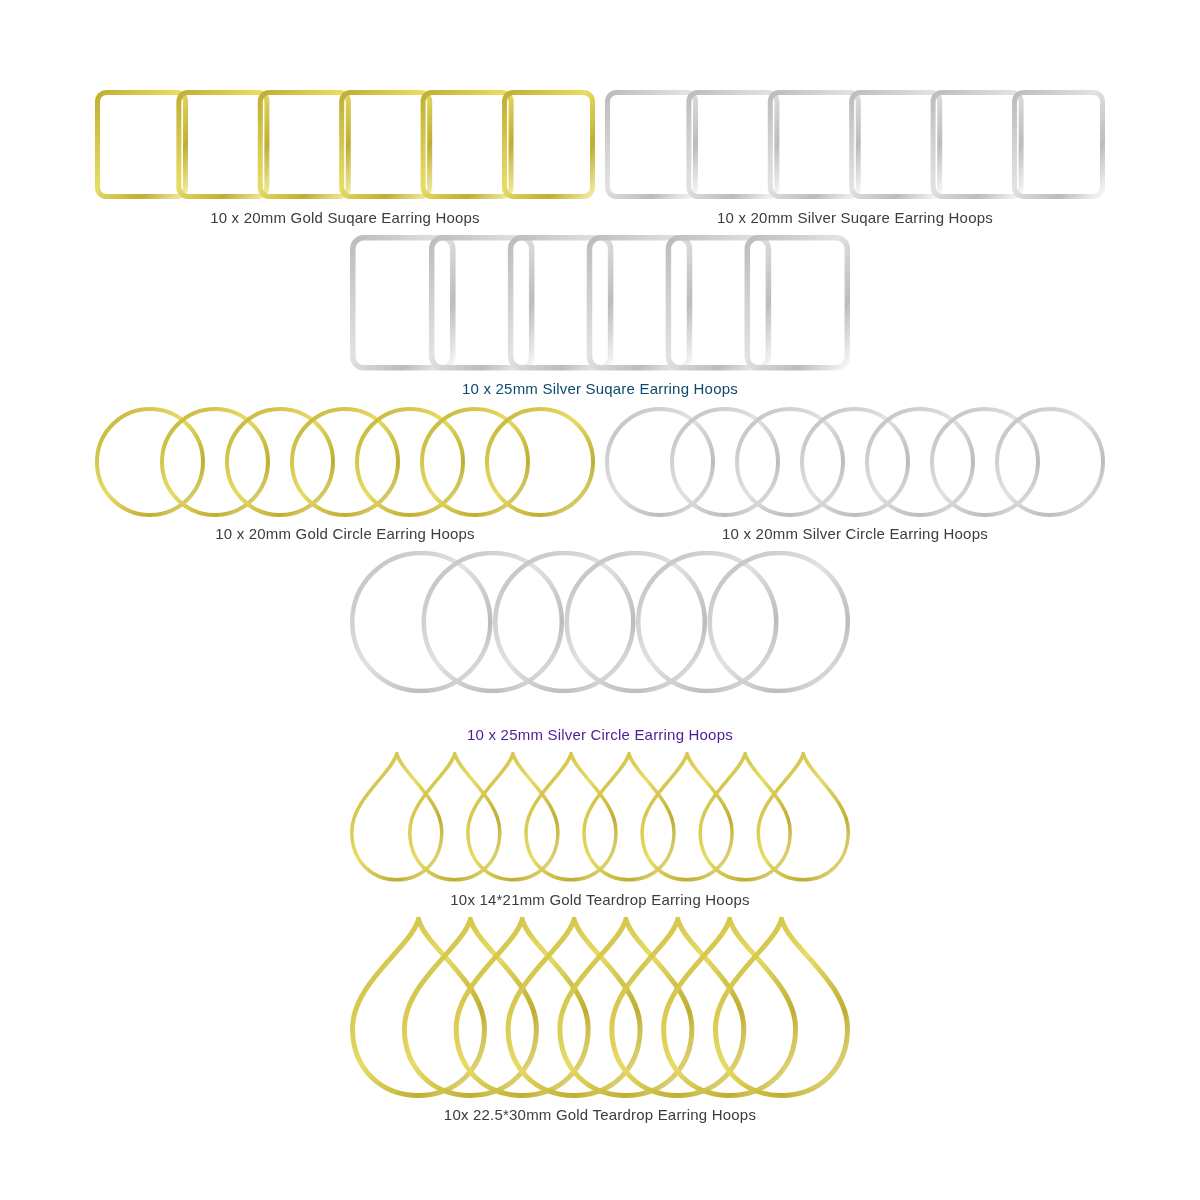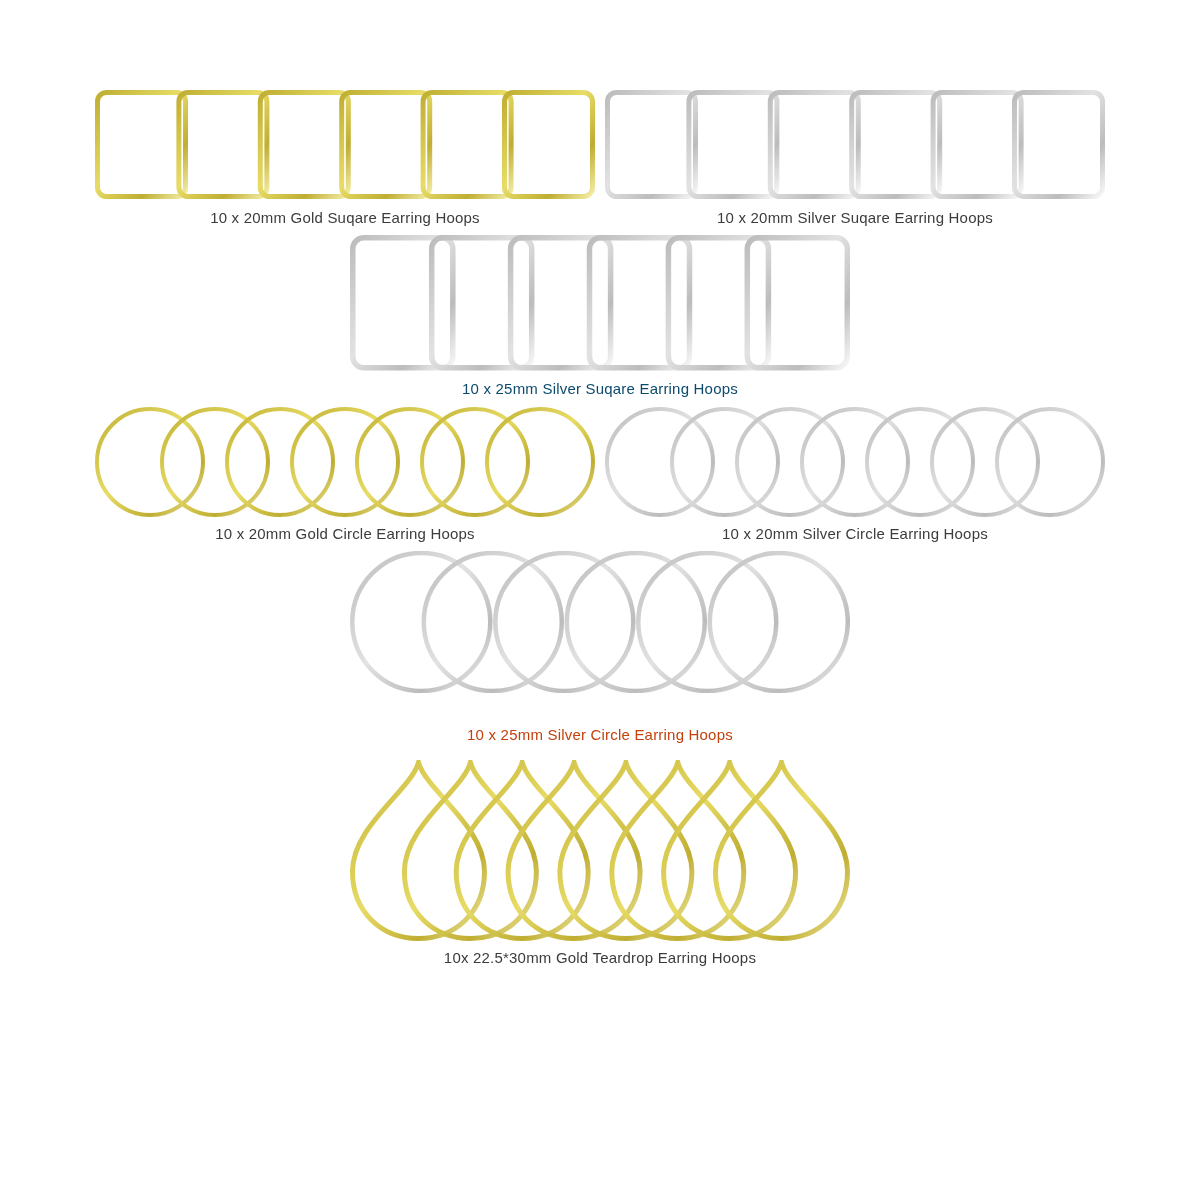--- a/index.html
+++ b/index.html
@@ -111,7 +111,7 @@
             <circle cx="357.3" cy="71.0" r="69" fill="none" stroke="url(#grad-silver)" stroke-width="4.5"></circle>
             <circle cx="428.8" cy="71.0" r="69" fill="none" stroke="url(#grad-silver)" stroke-width="4.5"></circle>
           </svg>
-          <div class="cell-label" style="color: #c2410c; margin-top: 32px;">10 x 25mm Silver Circle Earring Hoops</div>
+          <div class="cell-label" style="color: #4c1d95; margin-top: 32px;">10 x 25mm Silver Circle Earring Hoops</div>
         </div>
       </div>
       <div class="grid-row">

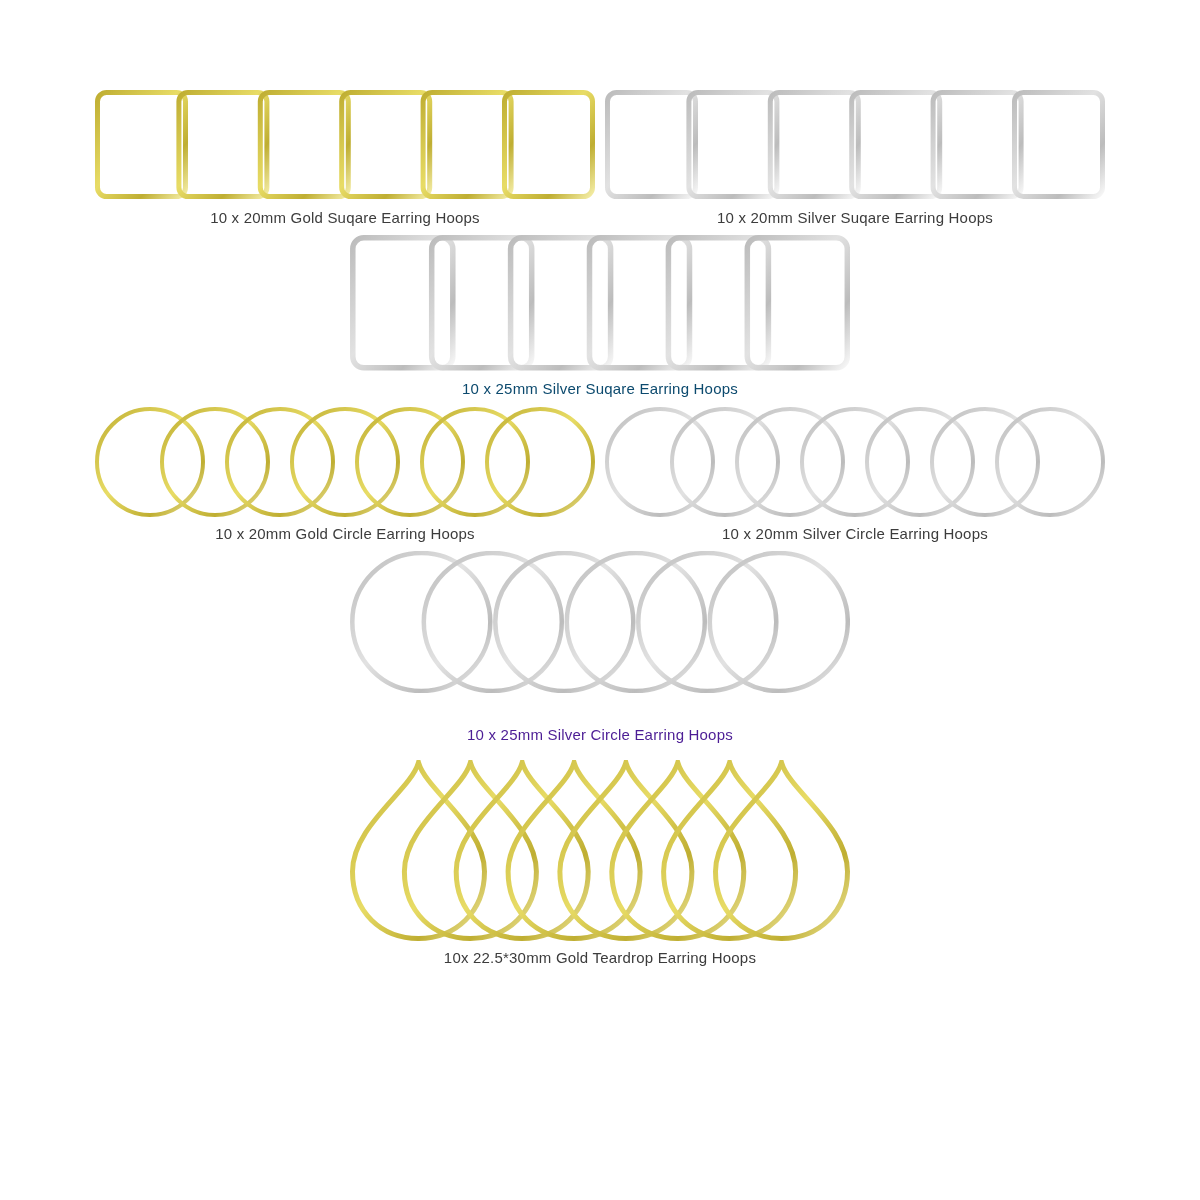--- a/index.html
+++ b/index.html
@@ -115,6 +115,19 @@
         </div>
       </div>
       <div class="grid-row">
+        <div class="grid-cell">
+          <svg width="500" height="132" class="hoops">
+            <path d="M 0 0 C 5.4 20.2 45 45.4 45 78.1 C 45 107.1 25.2 126 0 126 C -25.2 126 -45 107.1 -45 78.1 C -45 45.4 -5.4 20.2 0 0 Z" transform="translate(46.8,1.8)" fill="none" stroke="url(#grad-gold)" stroke-width="3.5"></path>
+            <path d="M 0 0 C 5.4 20.2 45 45.4 45 78.1 C 45 107.1 25.2 126 0 126 C -25.2 126 -45 107.1 -45 78.1 C -45 45.4 -5.4 20.2 0 0 Z" transform="translate(104.8,1.8)" fill="none" stroke="url(#grad-gold)" stroke-width="3.5"></path>
+            <path d="M 0 0 C 5.4 20.2 45 45.4 45 78.1 C 45 107.1 25.2 126 0 126 C -25.2 126 -45 107.1 -45 78.1 C -45 45.4 -5.4 20.2 0 0 Z" transform="translate(162.9,1.8)" fill="none" stroke="url(#grad-gold)" stroke-width="3.5"></path>
+            <path d="M 0 0 C 5.4 20.2 45 45.4 45 78.1 C 45 107.1 25.2 126 0 126 C -25.2 126 -45 107.1 -45 78.1 C -45 45.4 -5.4 20.2 0 0 Z" transform="translate(221.0,1.8)" fill="none" stroke="url(#grad-gold)" stroke-width="3.5"></path>
+            <path d="M 0 0 C 5.4 20.2 45 45.4 45 78.1 C 45 107.1 25.2 126 0 126 C -25.2 126 -45 107.1 -45 78.1 C -45 45.4 -5.4 20.2 0 0 Z" transform="translate(279.0,1.8)" fill="none" stroke="url(#grad-gold)" stroke-width="3.5"></path>
+            <path d="M 0 0 C 5.4 20.2 45 45.4 45 78.1 C 45 107.1 25.2 126 0 126 C -25.2 126 -45 107.1 -45 78.1 C -45 45.4 -5.4 20.2 0 0 Z" transform="translate(337.1,1.8)" fill="none" stroke="url(#grad-gold)" stroke-width="3.5"></path>
+            <path d="M 0 0 C 5.4 20.2 45 45.4 45 78.1 C 45 107.1 25.2 126 0 126 C -25.2 126 -45 107.1 -45 78.1 C -45 45.4 -5.4 20.2 0 0 Z" transform="translate(395.2,1.8)" fill="none" stroke="url(#grad-gold)" stroke-width="3.5"></path>
+            <path d="M 0 0 C 5.4 20.2 45 45.4 45 78.1 C 45 107.1 25.2 126 0 126 C -25.2 126 -45 107.1 -45 78.1 C -45 45.4 -5.4 20.2 0 0 Z" transform="translate(453.3,1.8)" fill="none" stroke="url(#grad-gold)" stroke-width="3.5"></path>
+          </svg>
+          <div class="cell-label" style="color: rgb(60, 60, 60);">10x 14*21mm Gold Teardrop Earring Hoops</div>
+        </div>
       </div>
       <div class="grid-row">
         <div class="grid-cell">

